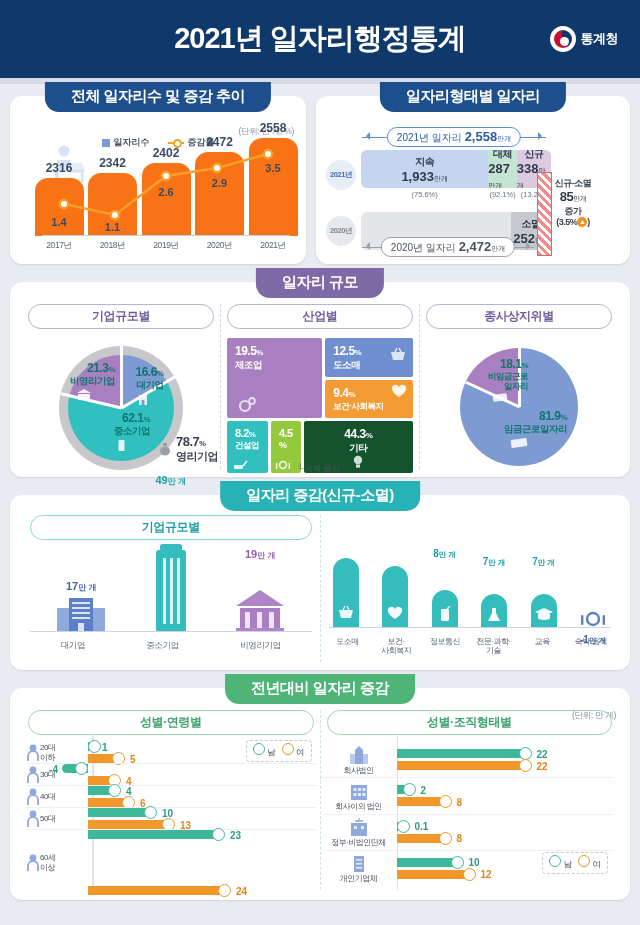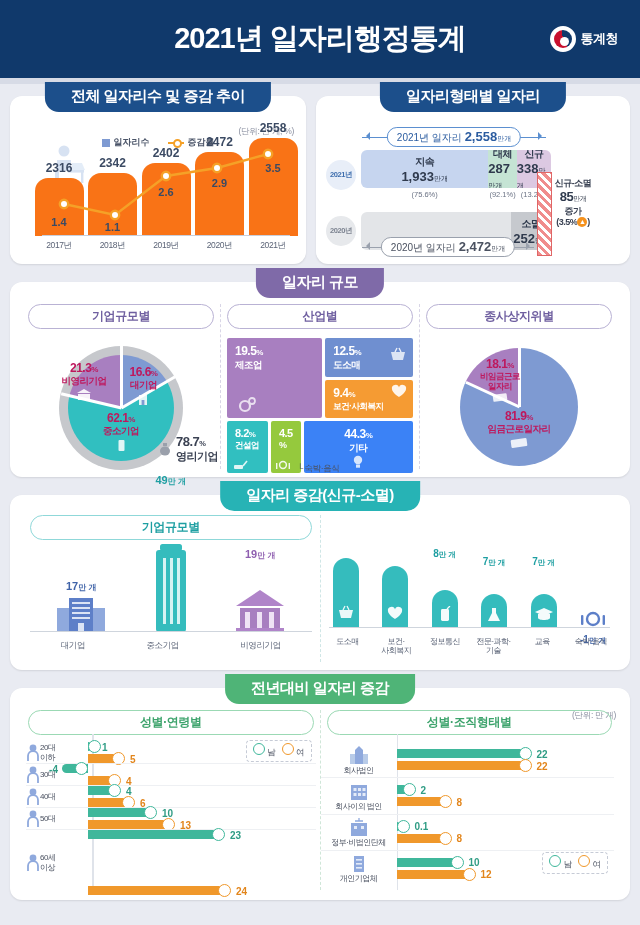--- a/index.html
+++ b/index.html
@@ -130,7 +130,7 @@
   .pie { position:absolute; inset:9px; border-radius:50%;
          background: conic-gradient(#7e9ad2 0 16.6%, #31bfc0 16.6% 78.7%, #a87fc0 78.7% 100%); }
   .pie-gap { position:absolute; width:3px; top:0; bottom:50%; left:50%; margin-left:-1.5px; background:#fff; transform-origin:bottom center; }
-  .sl { position:absolute; text-align:center; color:#be185d; font-weight:bold; line-height:1.15; letter-spacing:-0.5px;}
+  .sl { position:absolute; text-align:right; color:#0f766e; font-weight:bold; line-height:1.15; letter-spacing:-0.5px;}
   .sl .p { font-size:12px; } .sl .p small{font-size:8px;} .sl .n { font-size:9.5px; }
   .profit-note { position:absolute; right:2px; bottom:6px; font-size:11px; font-weight:bold; color:#3b4253; text-align:left; letter-spacing:-0.5px; line-height:1.15;}
   .profit-note small{font-size:7.5px;}

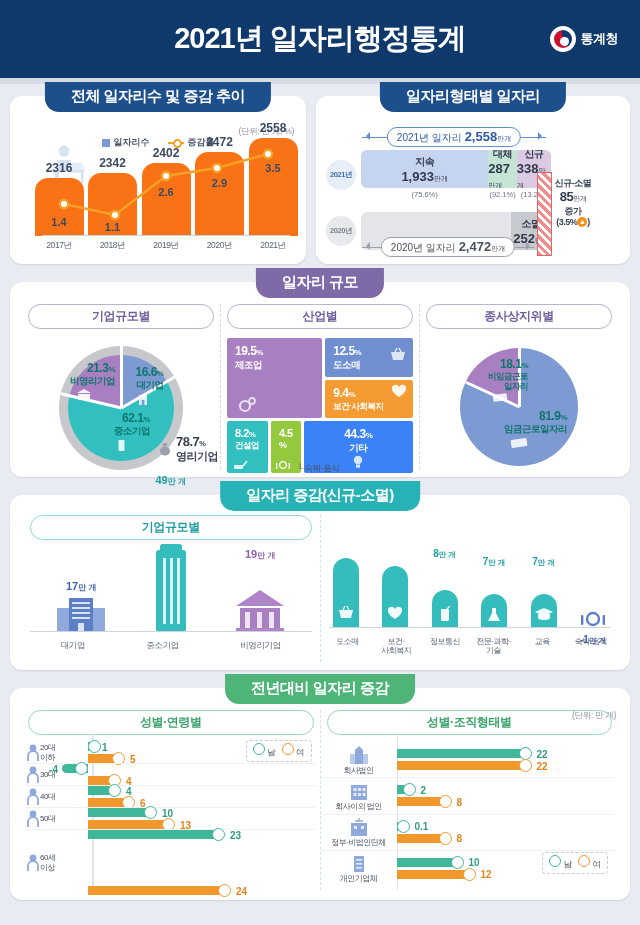--- a/index.html
+++ b/index.html
@@ -147,7 +147,7 @@
   .t-health{ background:#f59b33; flex:1; }
   .t-const{ background:#31bfc0; width:22%; }
   .t-food { background:#95c93d; width:16%; }
-  .t-etc  { background:#3b82f6; flex:1; text-align:center; padding-left:0;}
+  .t-etc  { background:#14532d; flex:1; text-align:center; padding-left:0;}
   .food-note { position:absolute; left:70px; bottom:-2px; font-size:8.5px; color:#4a5160; letter-spacing:-0.4px;}
 
   .pie2-wrap { position:absolute; left:50%; top:44px; transform:translateX(-50%); width:118px; height:118px;}

